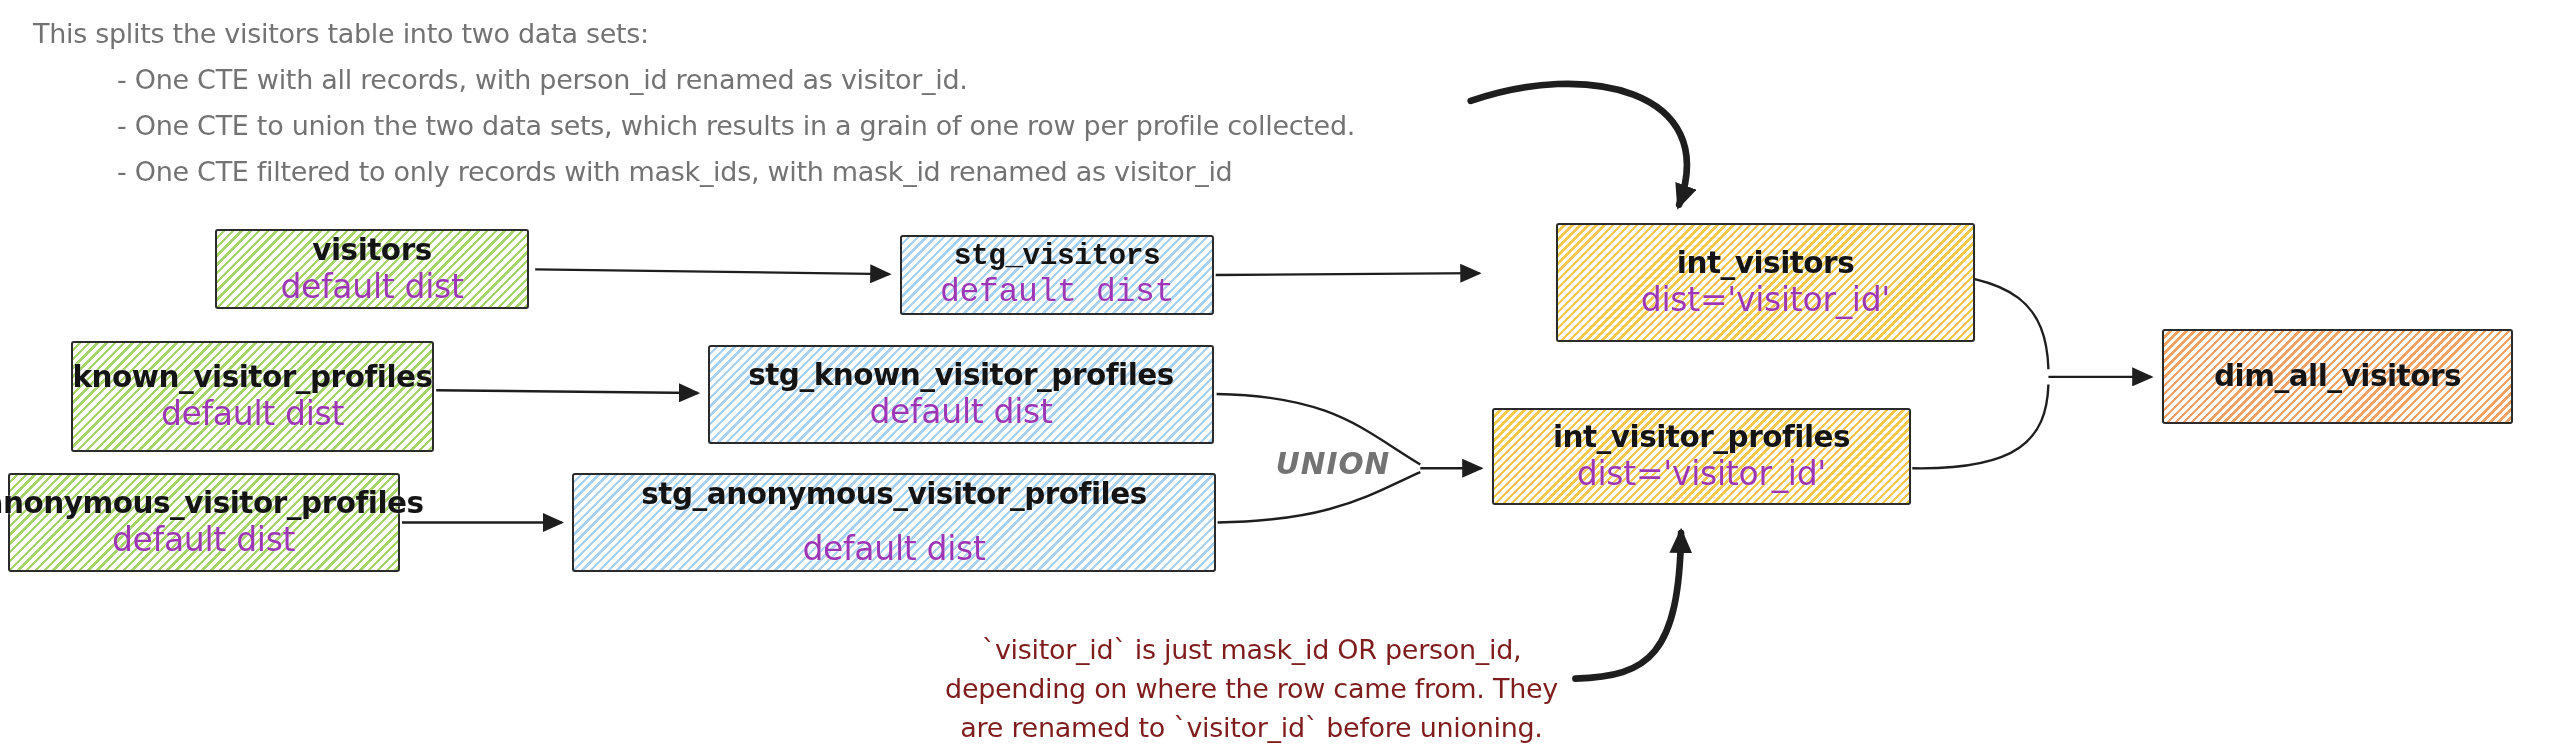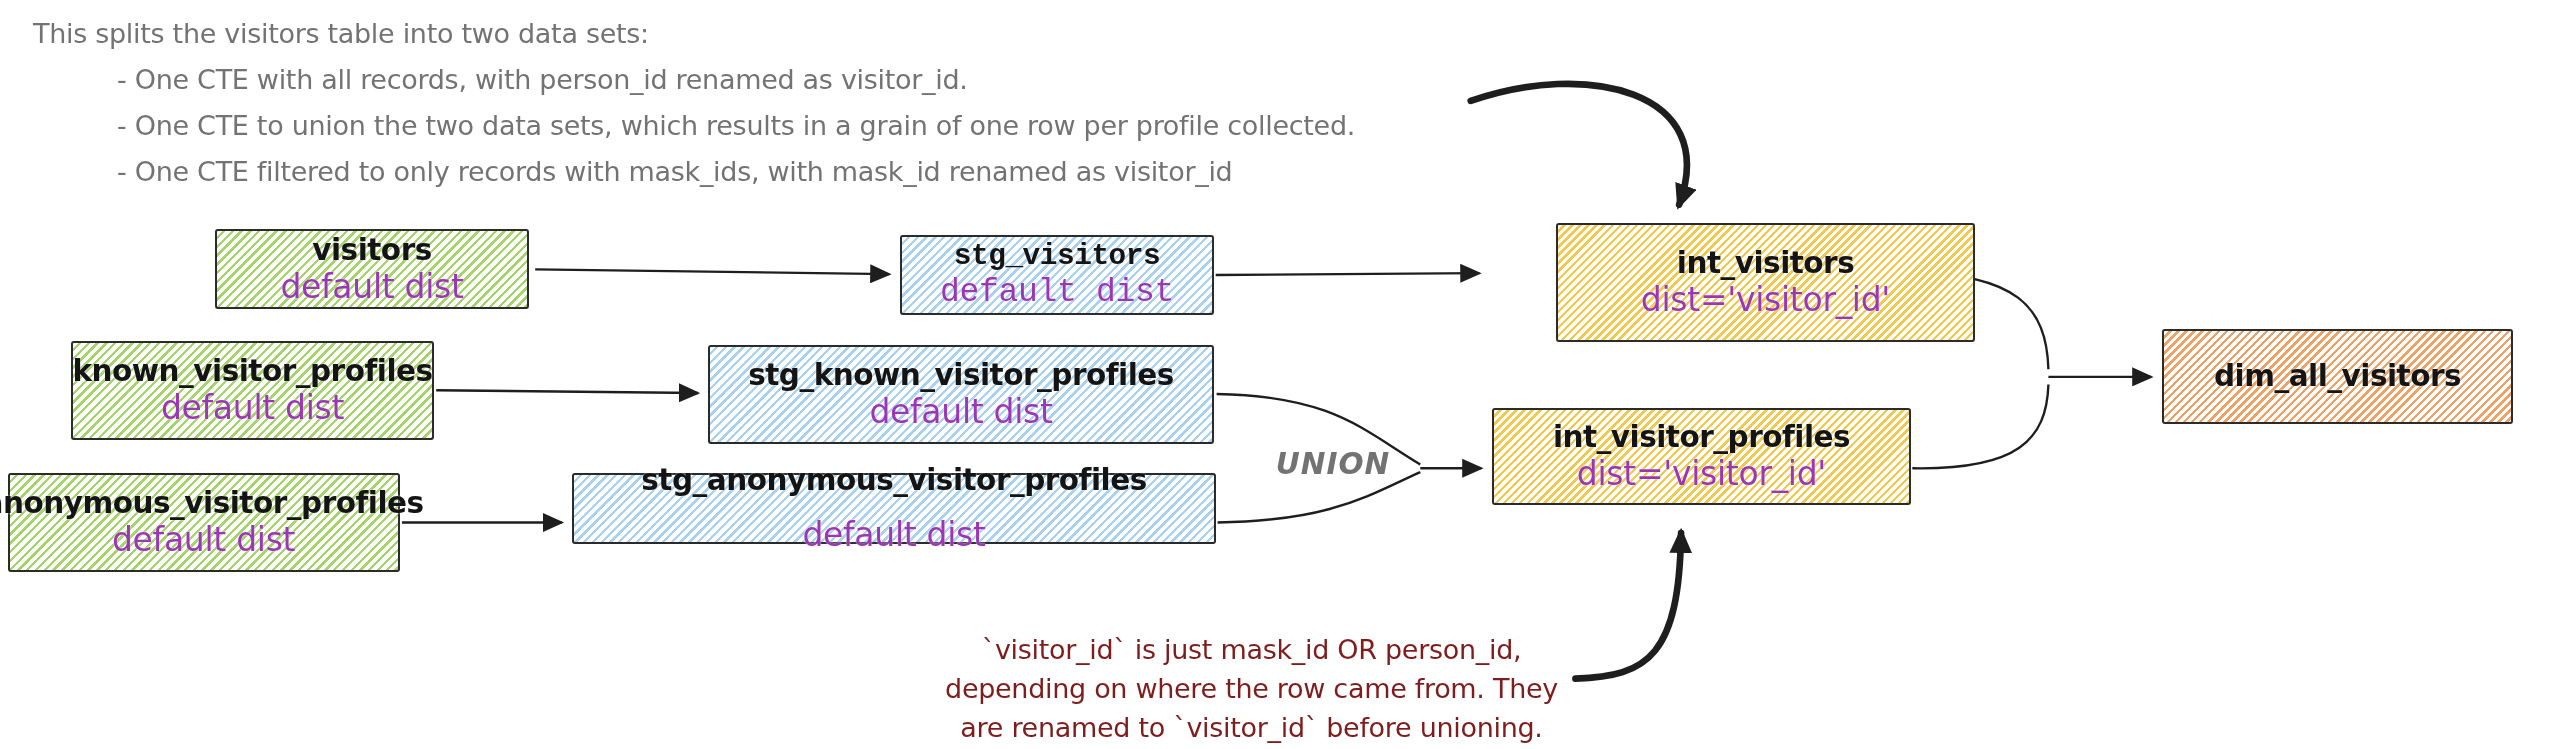--- a/index.html
+++ b/index.html
@@ -118,7 +118,7 @@
     <div class="subtitle">dist='visitor_id'</div>
   </div>
 
-  <div class="node fill-green" style="left:71px;top:341px;width:363px;height:99px;">
+  <div class="node fill-green" style="left:71px;top:341px;width:363px;height:111px;">
     <div class="title">known_visitor_profiles</div>
     <div class="subtitle">default dist</div>
   </div>

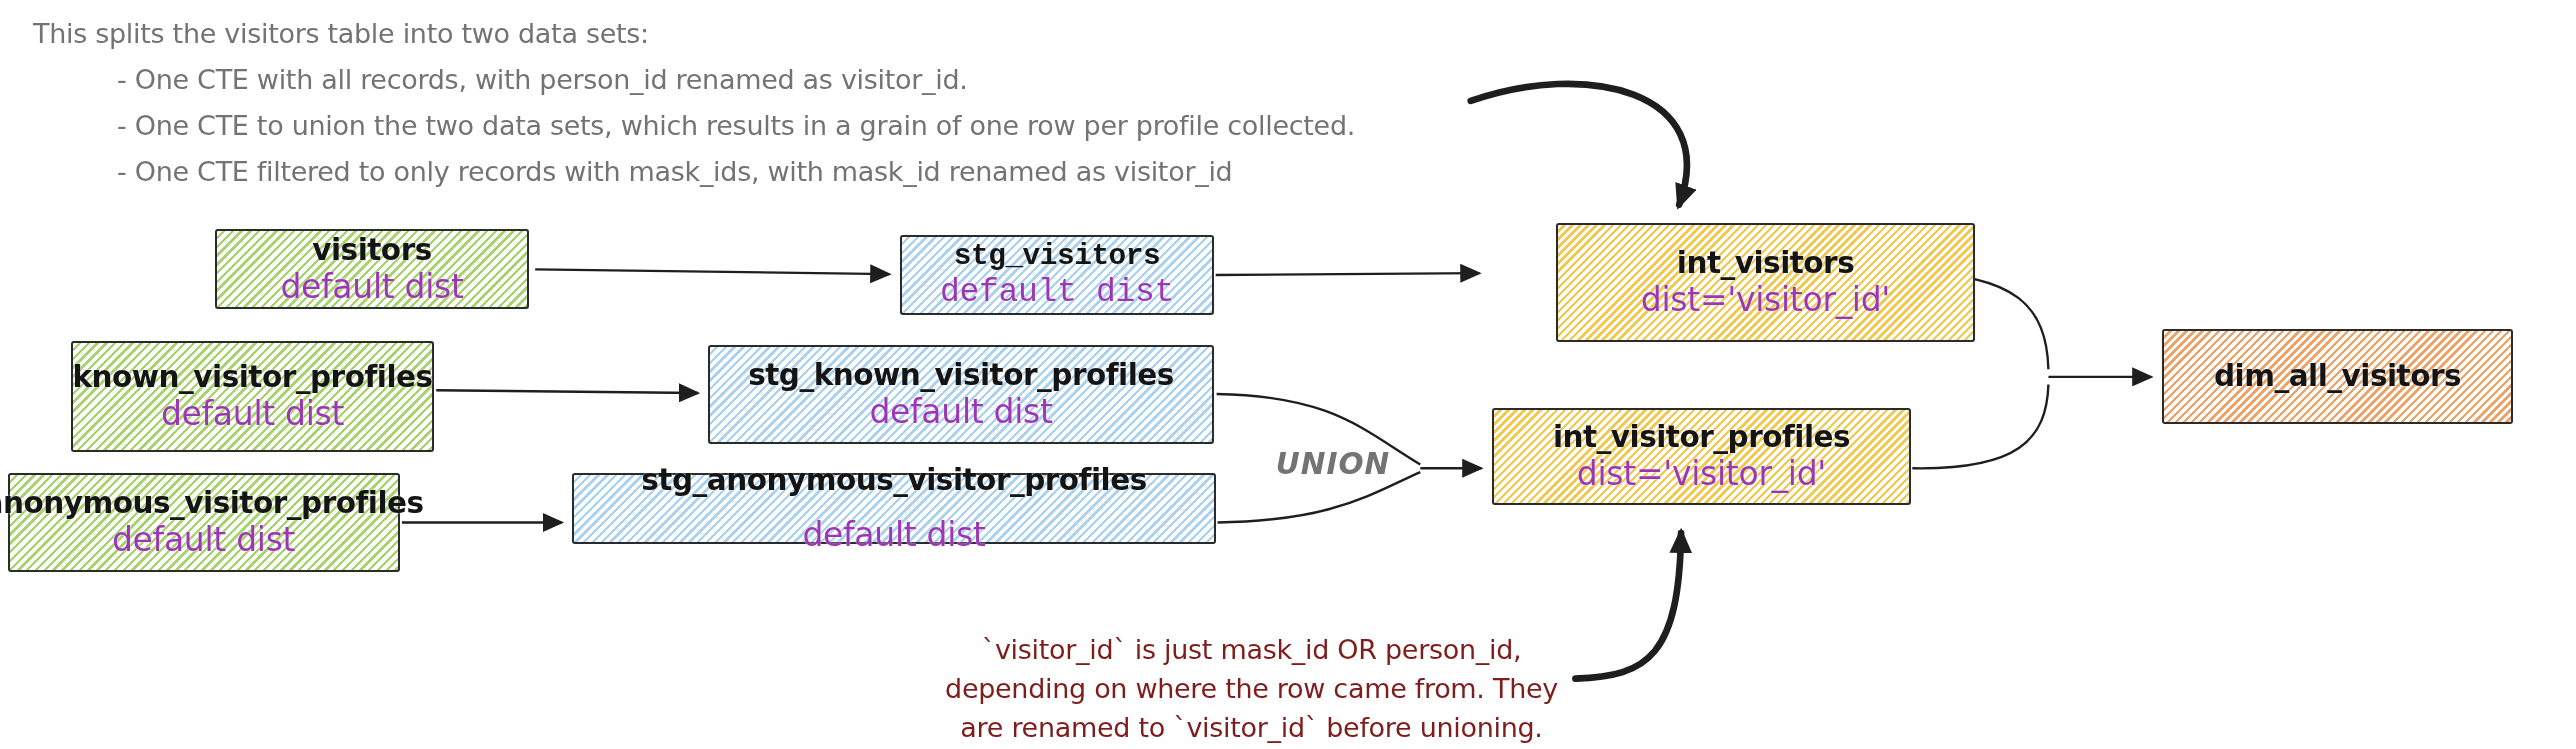--- a/index.html
+++ b/index.html
@@ -133,7 +133,7 @@
     <div class="subtitle">default dist</div>
   </div>
 
-  <div class="node fill-blue" style="left:572px;top:473px;width:644px;height:71px;gap:22px;">
+  <div class="node fill-blue" style="left:572px;top:473px;width:644px;height:99px;gap:22px;">
     <div class="title">stg_anonymous_visitor_profiles</div>
     <div class="subtitle">default dist</div>
   </div>

